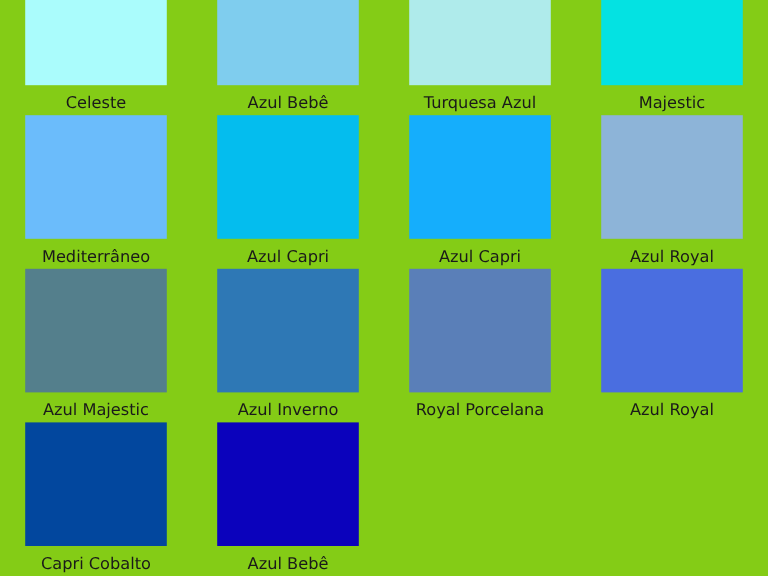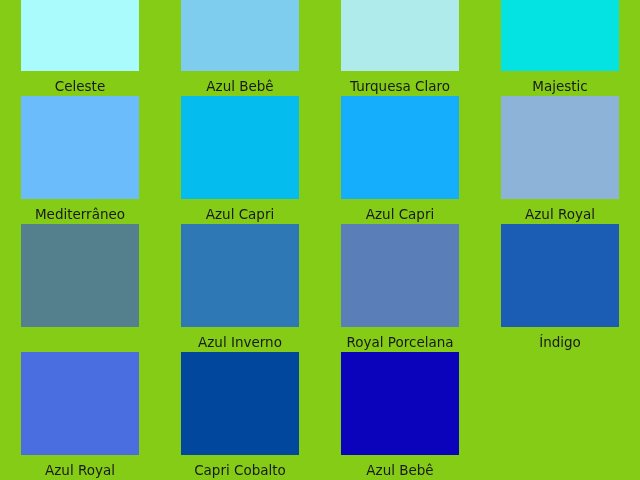--- a/index.html
+++ b/index.html
@@ -69,7 +69,7 @@
       </div>
       <div class="cell">
         <div class="swatch" style="background: rgb(175, 235, 235);"></div>
-        <div class="swatch-label">Turquesa Claro</div>
+        <div class="swatch-label">Turquesa Azul</div>
       </div>
       <div class="cell">
         <div class="swatch" style="background: rgb(4, 226, 226);"></div>

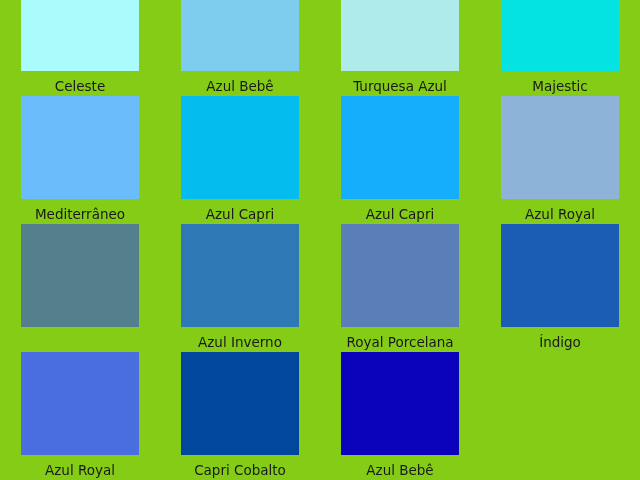--- a/index.html
+++ b/index.html
@@ -93,6 +93,7 @@
       </div>
       <div class="cell">
         <div class="swatch" style="background: rgb(84, 127, 140);"></div>
+        <div class="swatch-label">Azul Majestic</div>
       </div>
       <div class="cell">
         <div class="swatch" style="background: rgb(46, 120, 181);"></div>

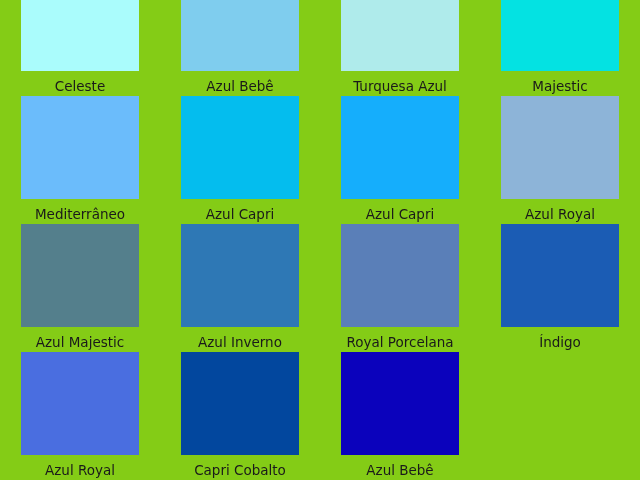--- a/index.html
+++ b/index.html
@@ -104,10 +104,6 @@
         <div class="swatch-label">Royal Porcelana</div>
       </div>
       <div class="cell">
-        <div class="swatch" style="background: rgb(27, 92, 180);"></div>
-        <div class="swatch-label">Índigo</div>
-      </div>
-      <div class="cell">
         <div class="swatch" style="background: rgb(74, 110, 224);"></div>
         <div class="swatch-label">Azul Royal</div>
       </div>

